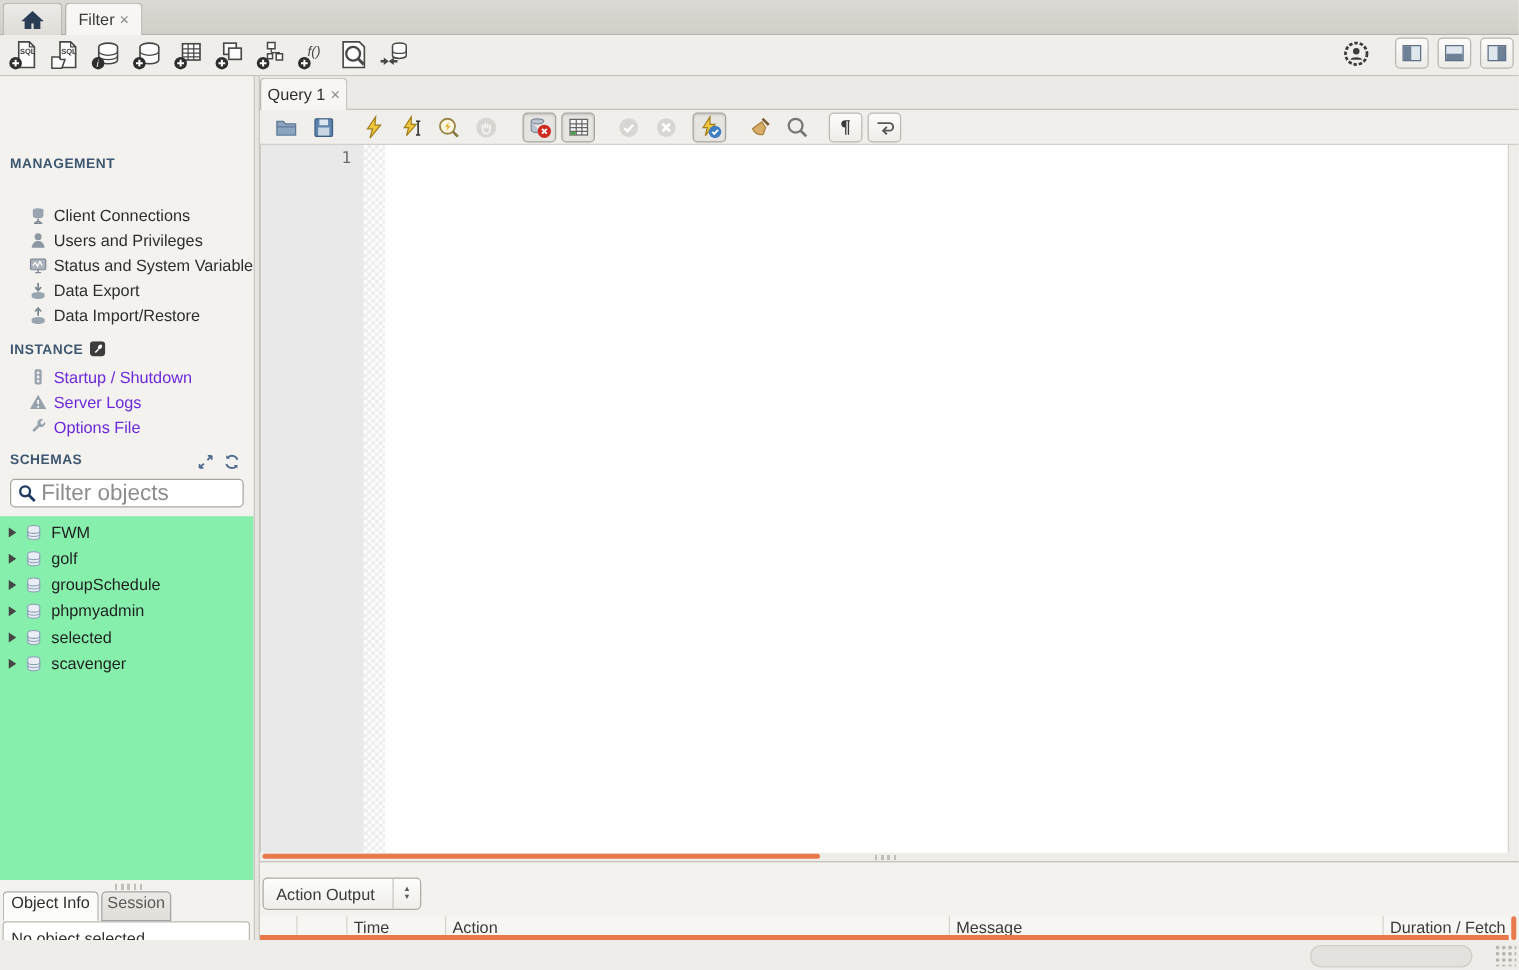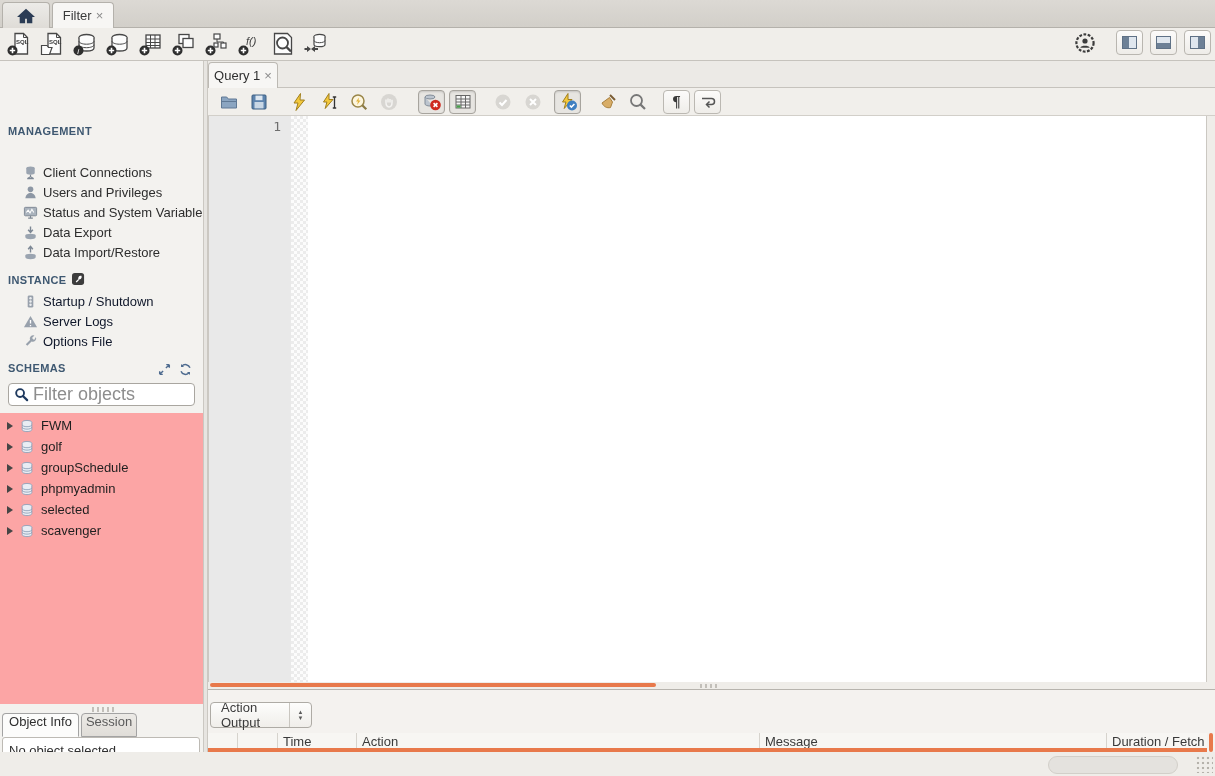--- a/index.html
+++ b/index.html
@@ -34,7 +34,7 @@
   .navitem { position:absolute; left:0; width:203px; height:20px; display:flex; align-items:center; white-space:nowrap; overflow:hidden; }
   .navitem .nico { width:16px; margin-left:22px; margin-right:5px; flex:0 0 auto; display:flex; justify-content:center; }
   .navitem .txt { color:#2d2d2d; }
-  .navitem.dis .txt { color:#0f172a; }
+  .navitem.dis .txt { color:#6d28d9; }
   .headicons { position:absolute; display:flex; gap:8px; }
 
   .filterbox { left:8px; top:322px; width:187px; height:23px; background:#fff; border:1px solid #a9a6a0; border-radius:4px; display:flex; align-items:center; }

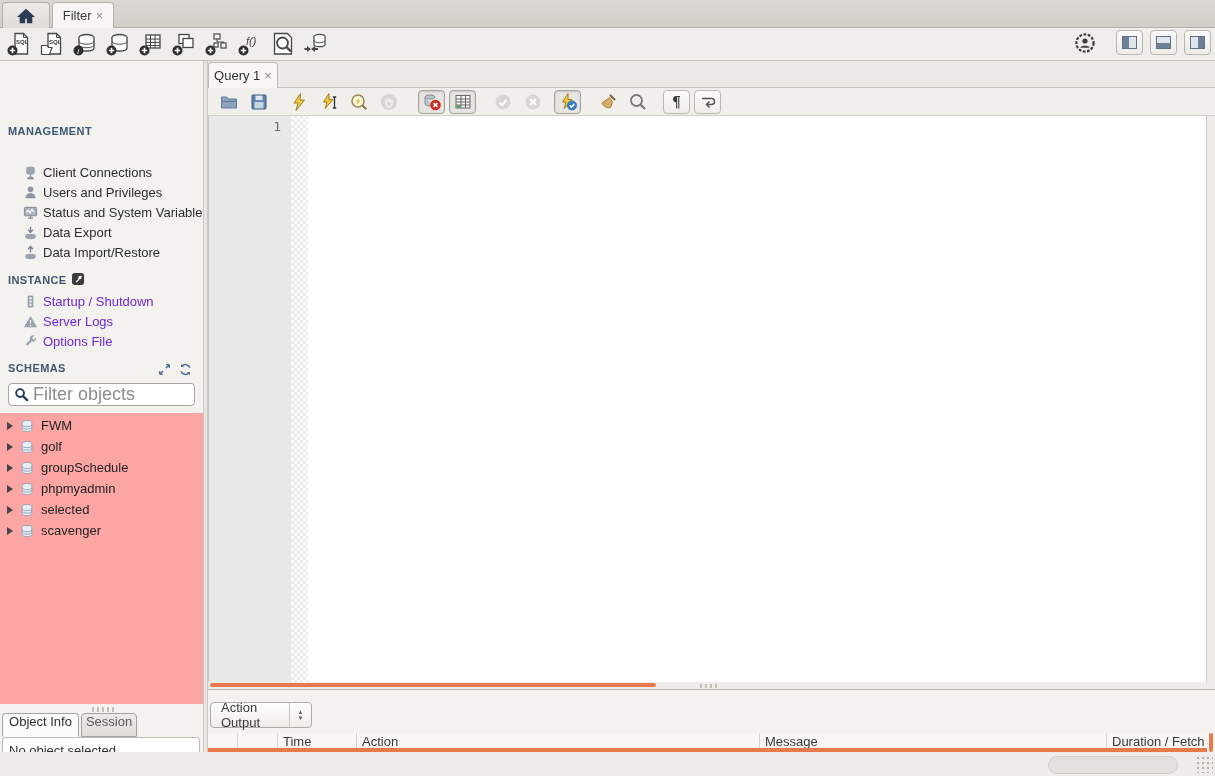--- a/index.html
+++ b/index.html
@@ -42,7 +42,7 @@
   .filterbox input { border:none; outline:none; width:150px; font-family:inherit; font-size:18px; color:#3a3a3a; background:transparent; }
   .filterbox input::placeholder { color:#8d8d8d; }
 
-  .schemalist { left:0; top:352px; width:203px; height:291px; background:#fca5a5; }
+  .schemalist { left:0; top:352px; width:203px; height:291px; background:#86efac; }
   .schemarow { position:absolute; left:0; width:203px; height:21px; display:flex; align-items:center; }
   .expander { width:0; height:0; border-left:6px solid #454545; border-top:4px solid transparent; border-bottom:4px solid transparent; margin-left:7px; flex:0 0 auto; }
   .schemarow .sico { margin-left:7px; margin-right:7px; flex:0 0 auto; display:flex; }

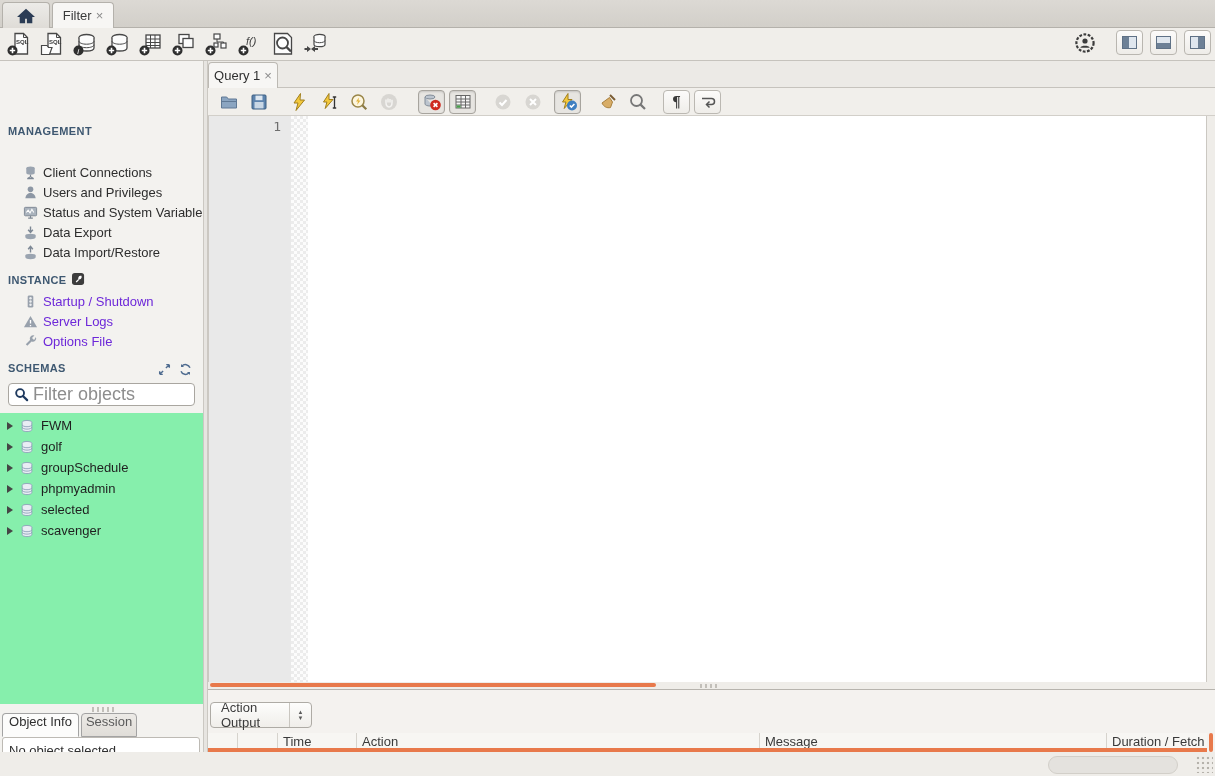--- a/index.html
+++ b/index.html
@@ -83,7 +83,7 @@
 
   
   .outpanel { left:208px; top:690px; width:1007px; height:62px; background:#f4f2ef; }
-  .combo { left:210px; top:702px; width:102px; height:26px; background:linear-gradient(#fdfdfc,#f0eeea); border:1px solid #aeaba5; border-radius:4px; display:flex; align-items:center; position:absolute; }
+  .combo { left:210px; top:702px; width:127px; height:26px; background:linear-gradient(#fdfdfc,#f0eeea); border:1px solid #aeaba5; border-radius:4px; display:flex; align-items:center; position:absolute; }
   .combo .clbl { margin-left:10px; color:#3a3a3a; flex:1; }
   .combo .spin { width:22px; height:100%; border-left:1px solid #c9c6c0; display:flex; flex-direction:column; align-items:center; justify-content:center; font-size:6px; line-height:6px; color:#5a5a5a; }
   .ohdr { left:208px; top:733px; width:999px; height:16px; background:#f7f6f3; display:flex; position:absolute; }

